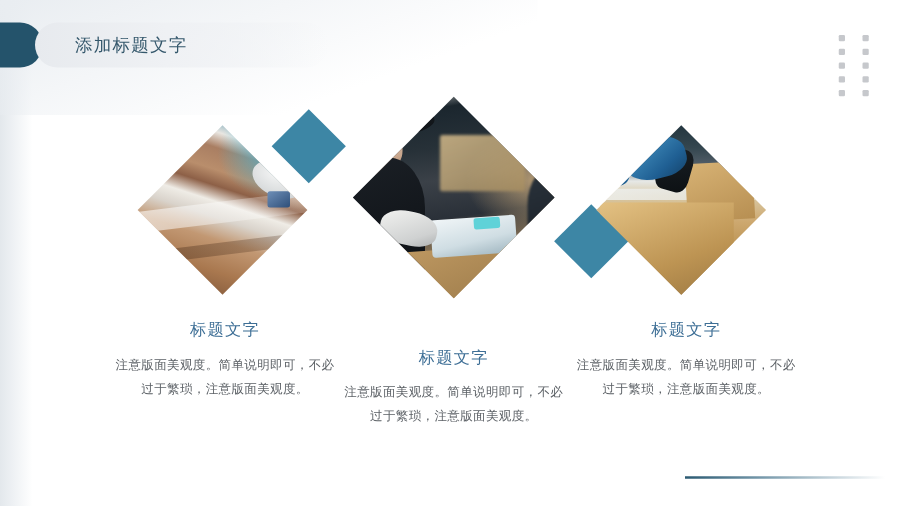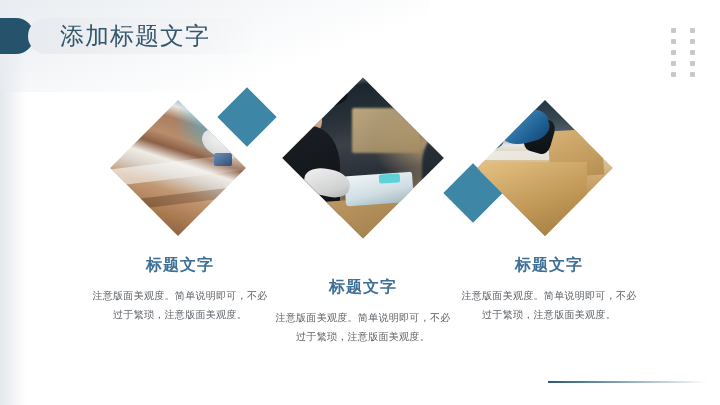--- a/index.html
+++ b/index.html
@@ -56,7 +56,7 @@
     left: 60px; top: 0;
     height: 36px;
     line-height: 36px;
-    font-size: 24px;
+    font-size: 14px;
     letter-spacing: 1px;
     color: #34576b;
     white-space: nowrap;

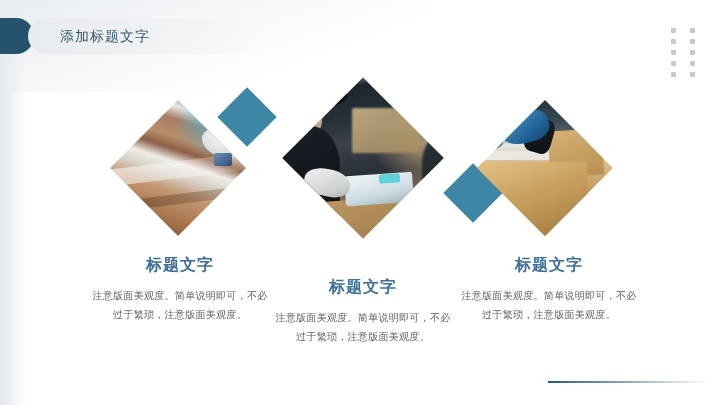--- a/index.html
+++ b/index.html
@@ -272,8 +272,8 @@
     text-align: center;
   }
   .caption .cap-title {
-    font-size: 16px;
-    font-weight: bold;
+    font-size: 13px;
+    font-weight: normal;
     color: #3e6f96;
     letter-spacing: 1px;
     margin-bottom: 11px;

